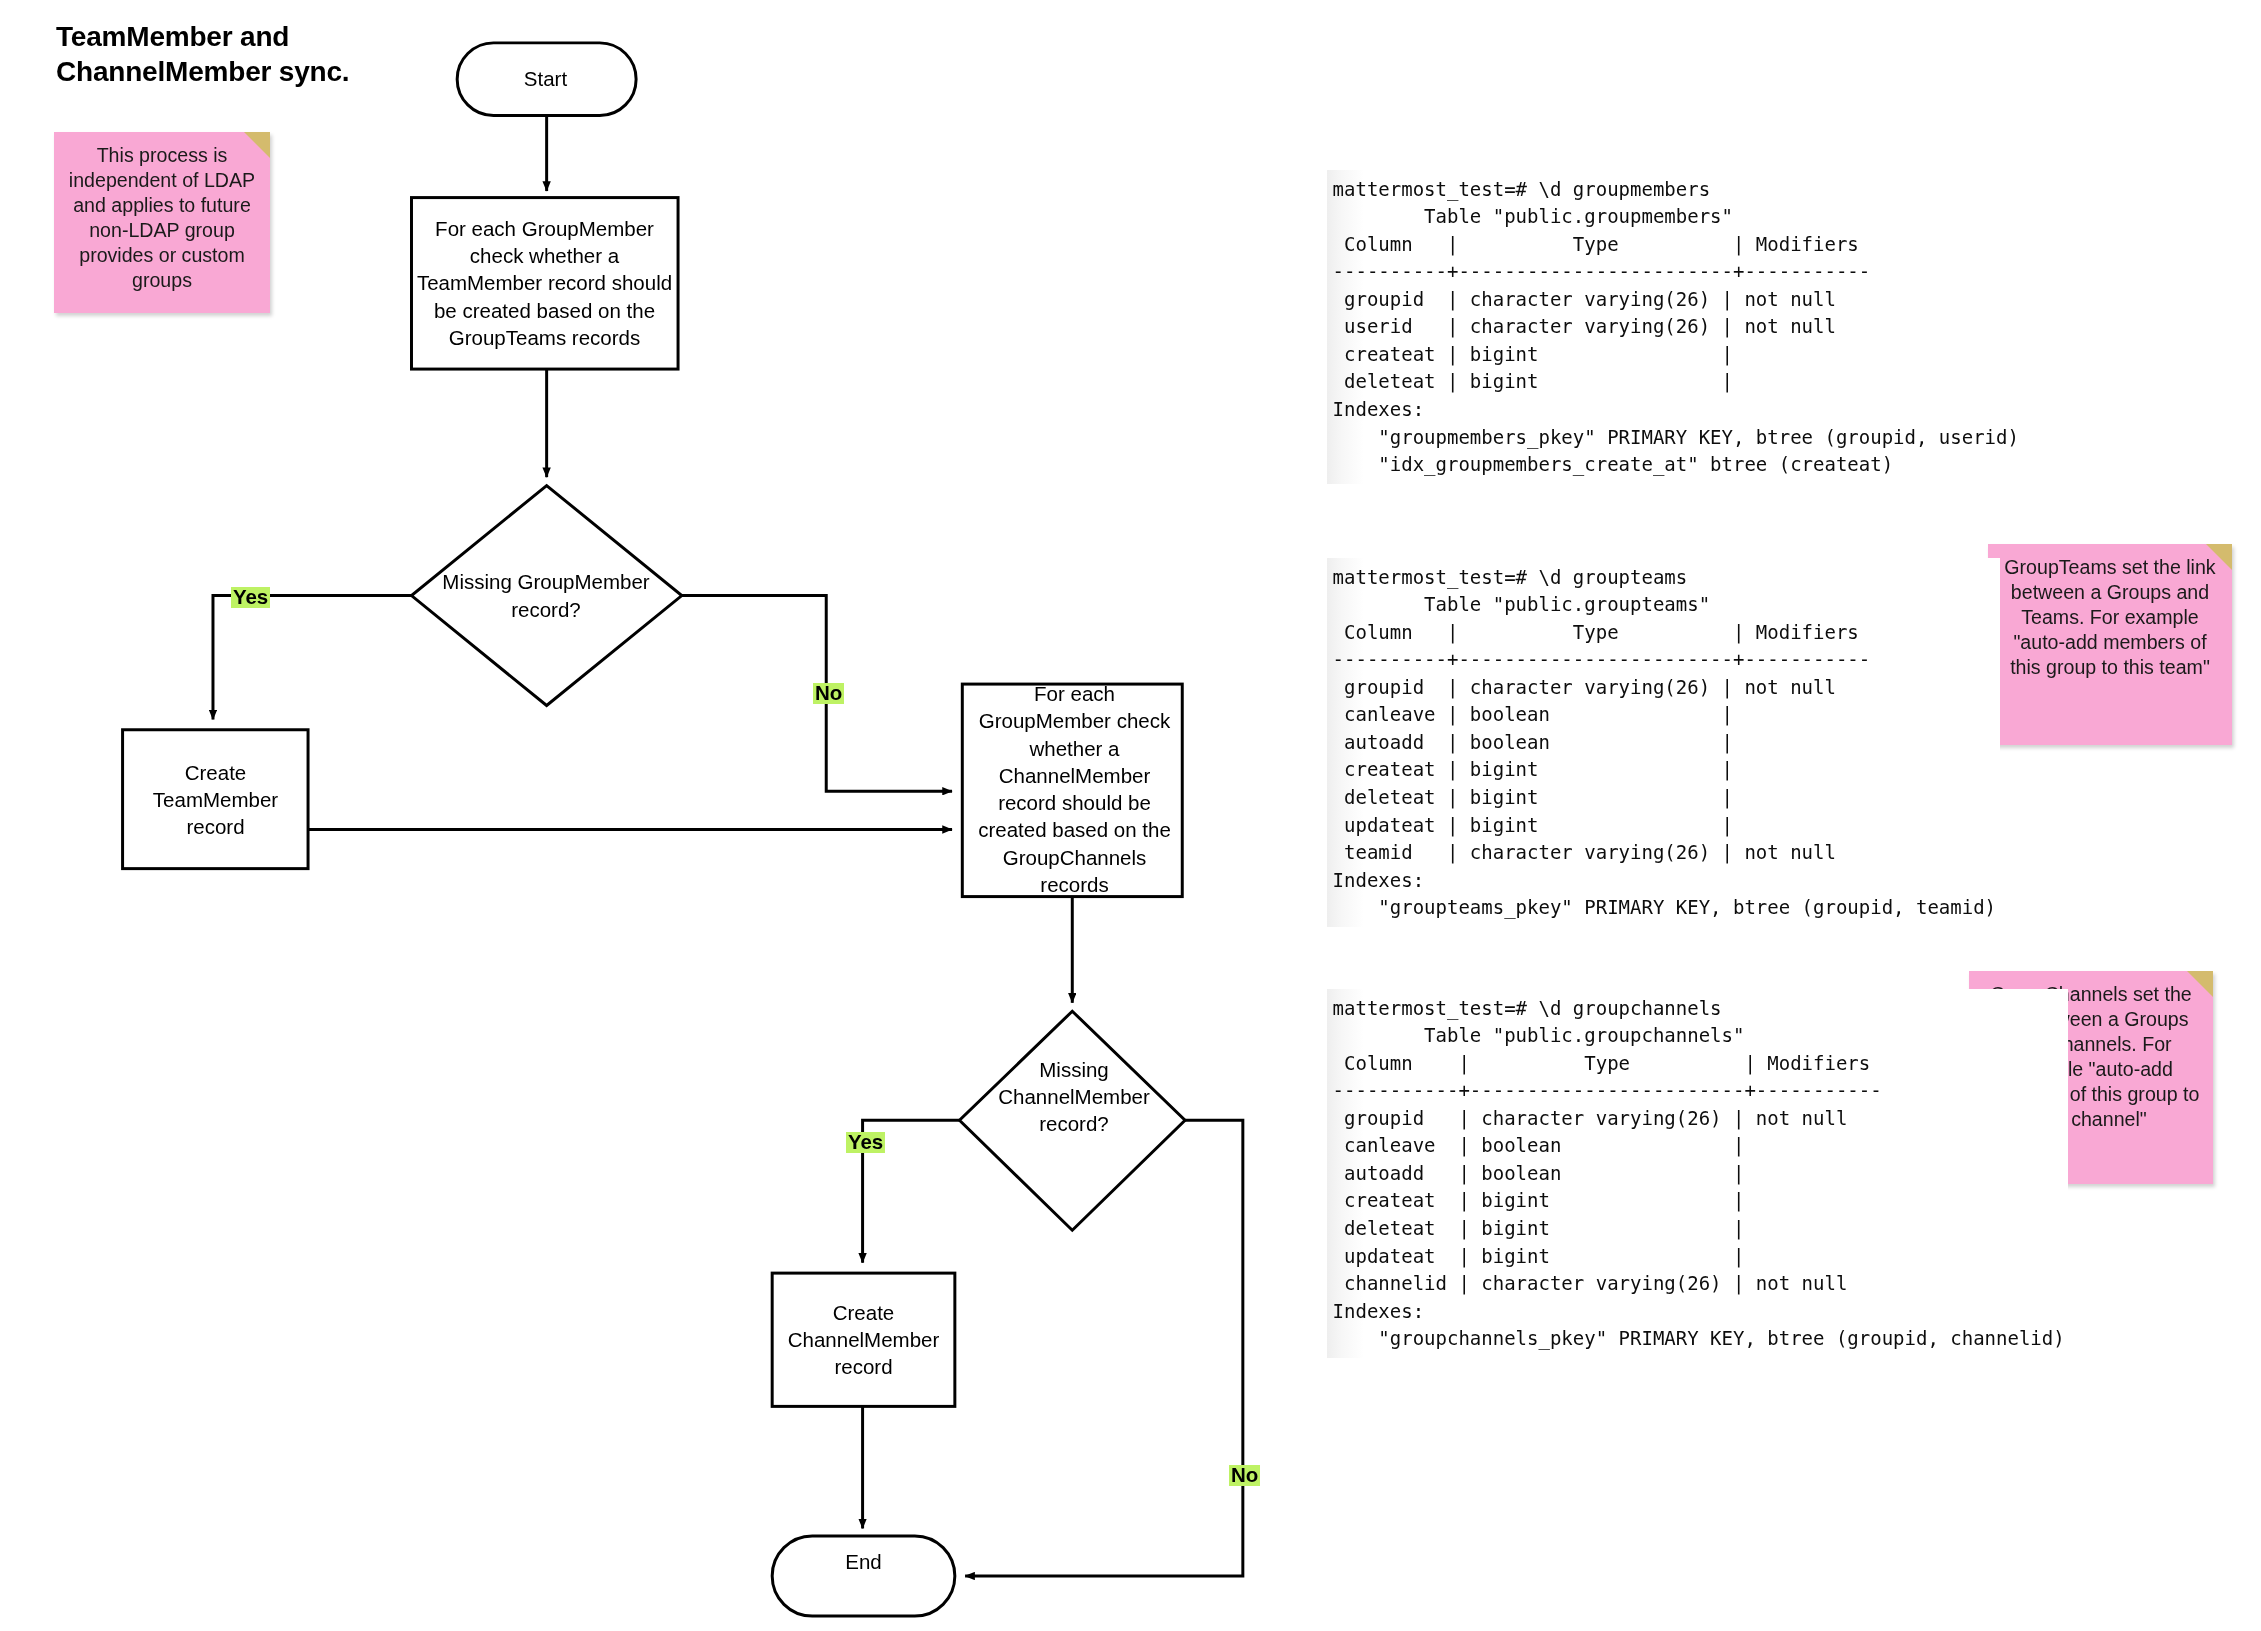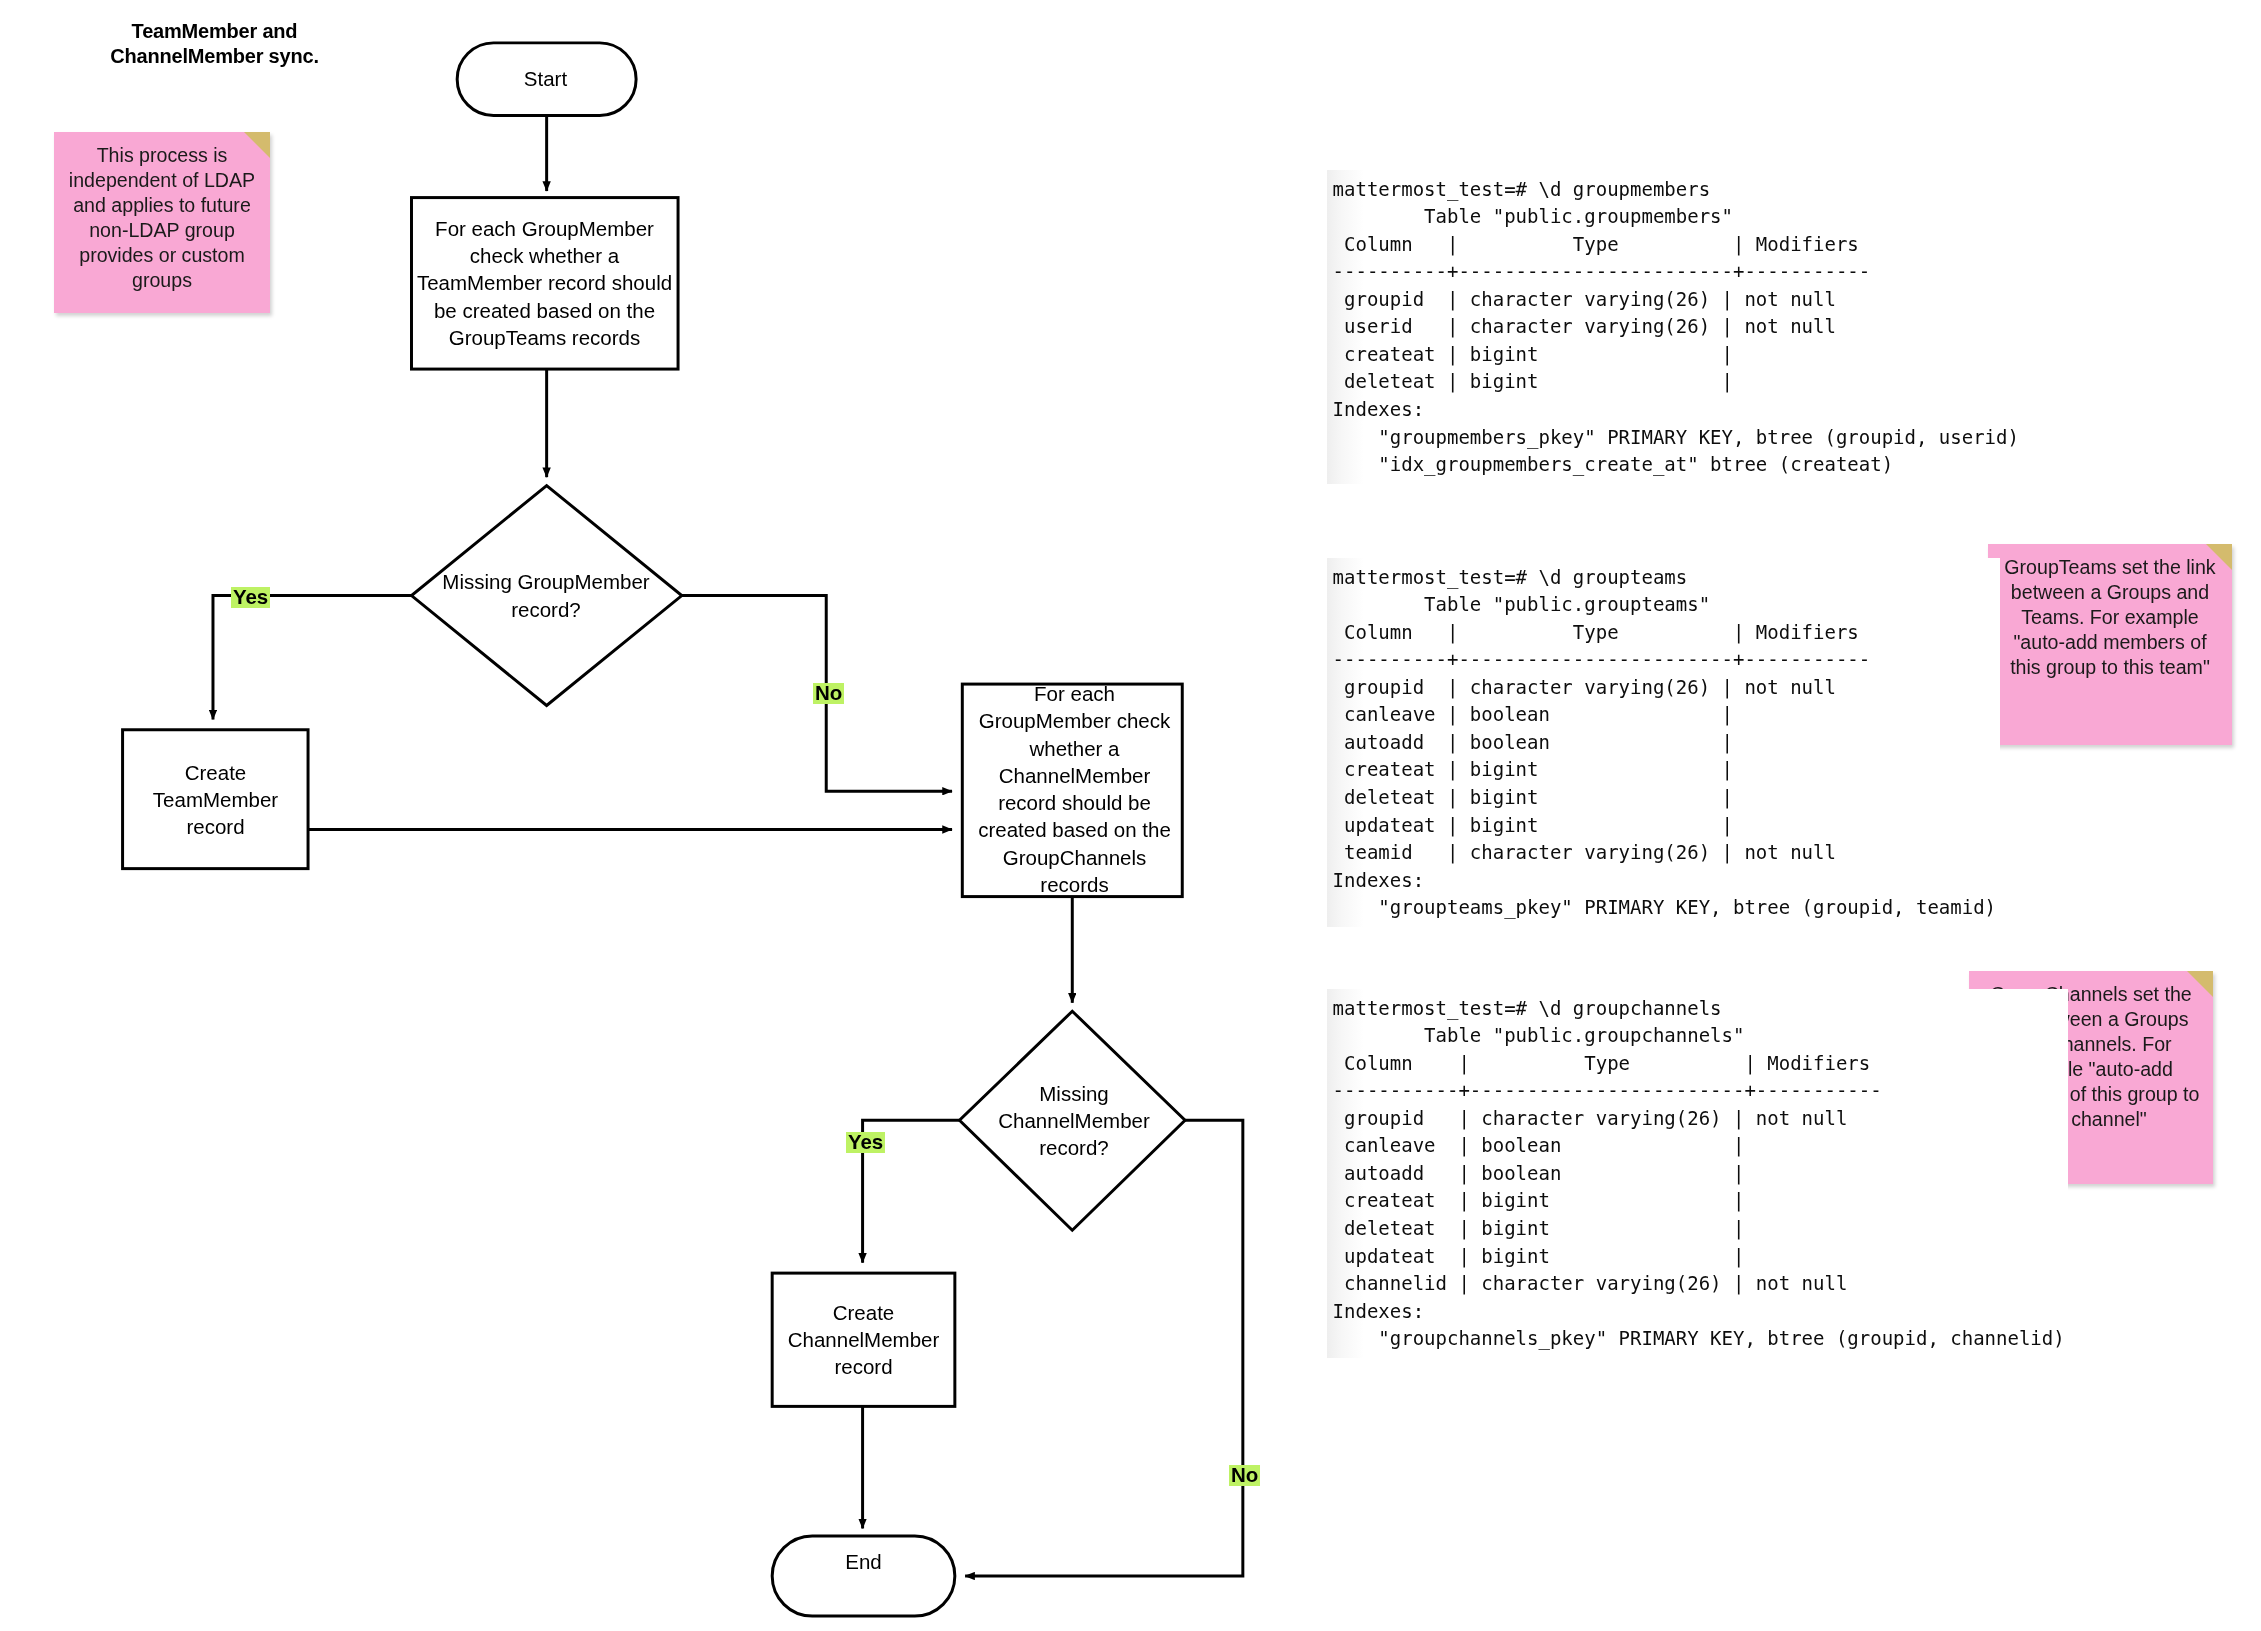--- a/index.html
+++ b/index.html
@@ -38,8 +38,8 @@
     left: 56px;
     top: 18.6px;
     width: 317px;
-    text-align: center;
-    font-size: 20px;
+    text-align: left;
+    font-size: 28px;
     font-weight: bold;
     line-height: 1.28;
     letter-spacing: -0.2px;

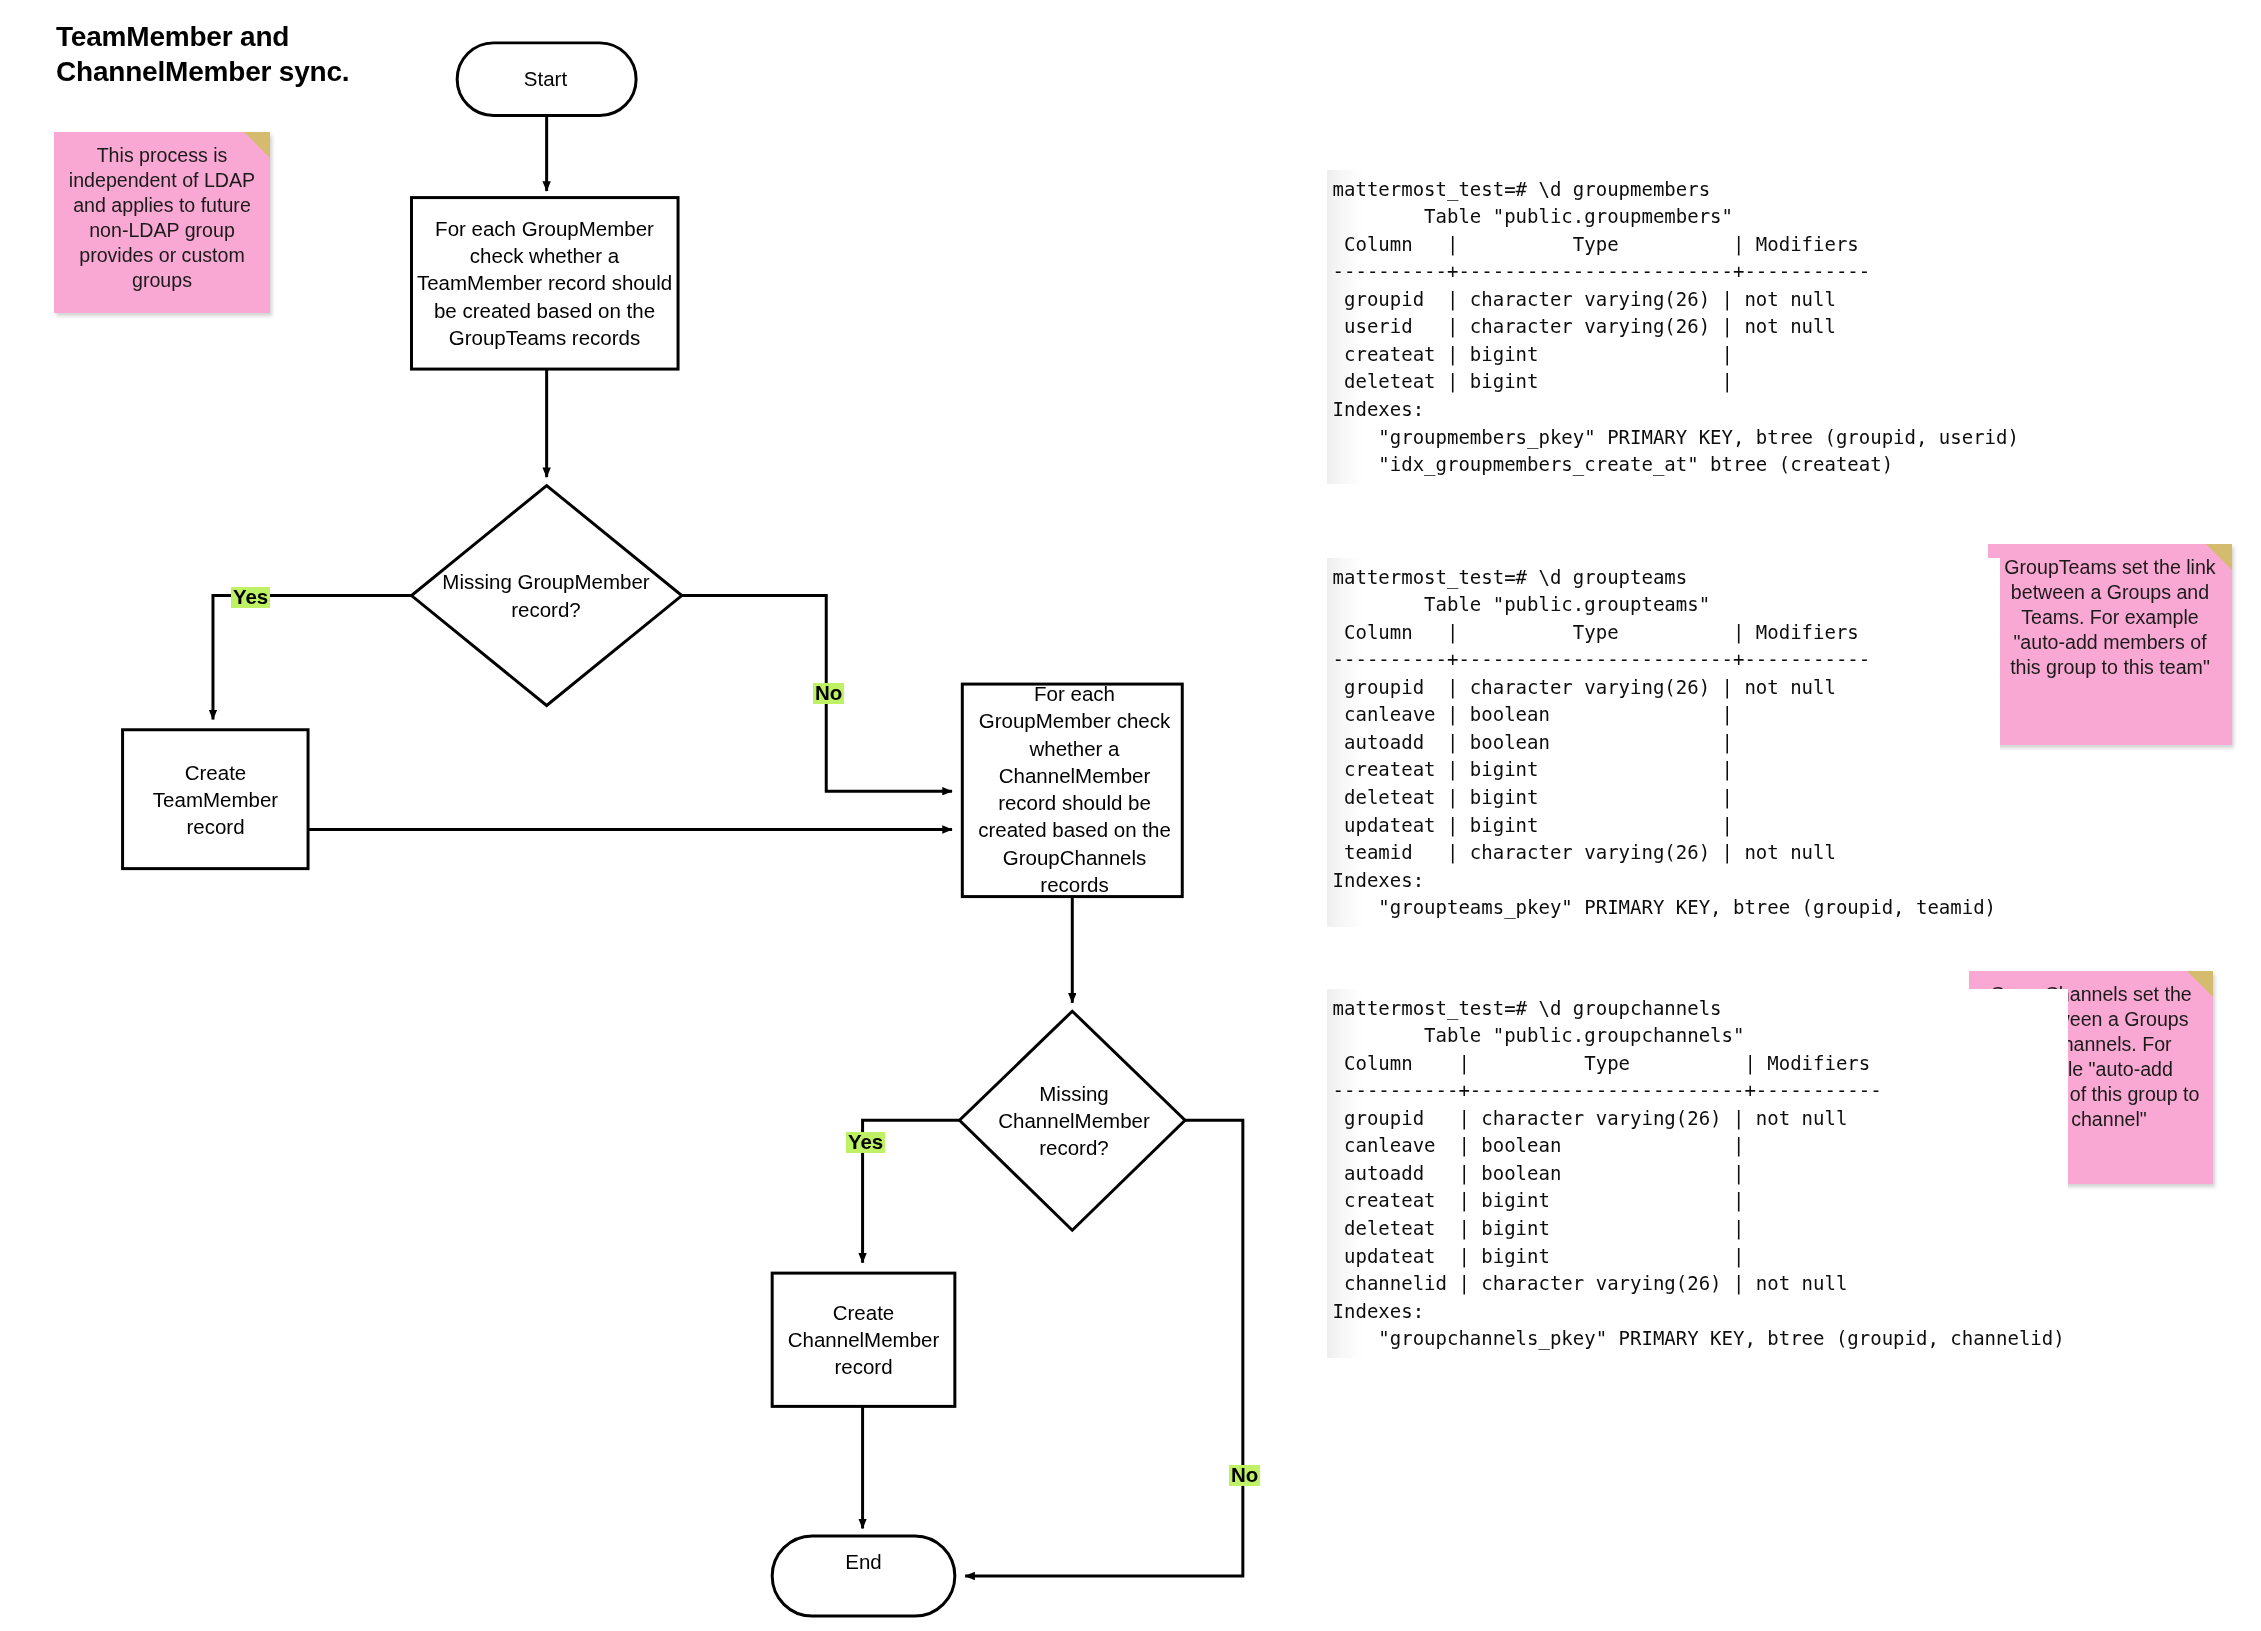--- a/index.html
+++ b/index.html
@@ -88,7 +88,7 @@
   #label-dec1     { left: 424px;  top: 559px;  width: 244px; height: 73px; }
   #label-create-tm{ left: 126px;  top: 736px;  width: 179px; height: 127px; }
   #label-proc2    { left: 970px; top: 690px;  width: 209px; height: 198px; }
-  #label-dec2     { left: 988px; top: 1072px; width: 172px; height: 97px; }
+  #label-dec2     { left: 988px; top: 1048px; width: 172px; height: 97px; }
   #label-create-cm{ left: 774px;  top: 1277px; width: 179px; height: 125px; }
   #label-end      { left: 772px;  top: 1529px; width: 183px; height: 65px; }
 

